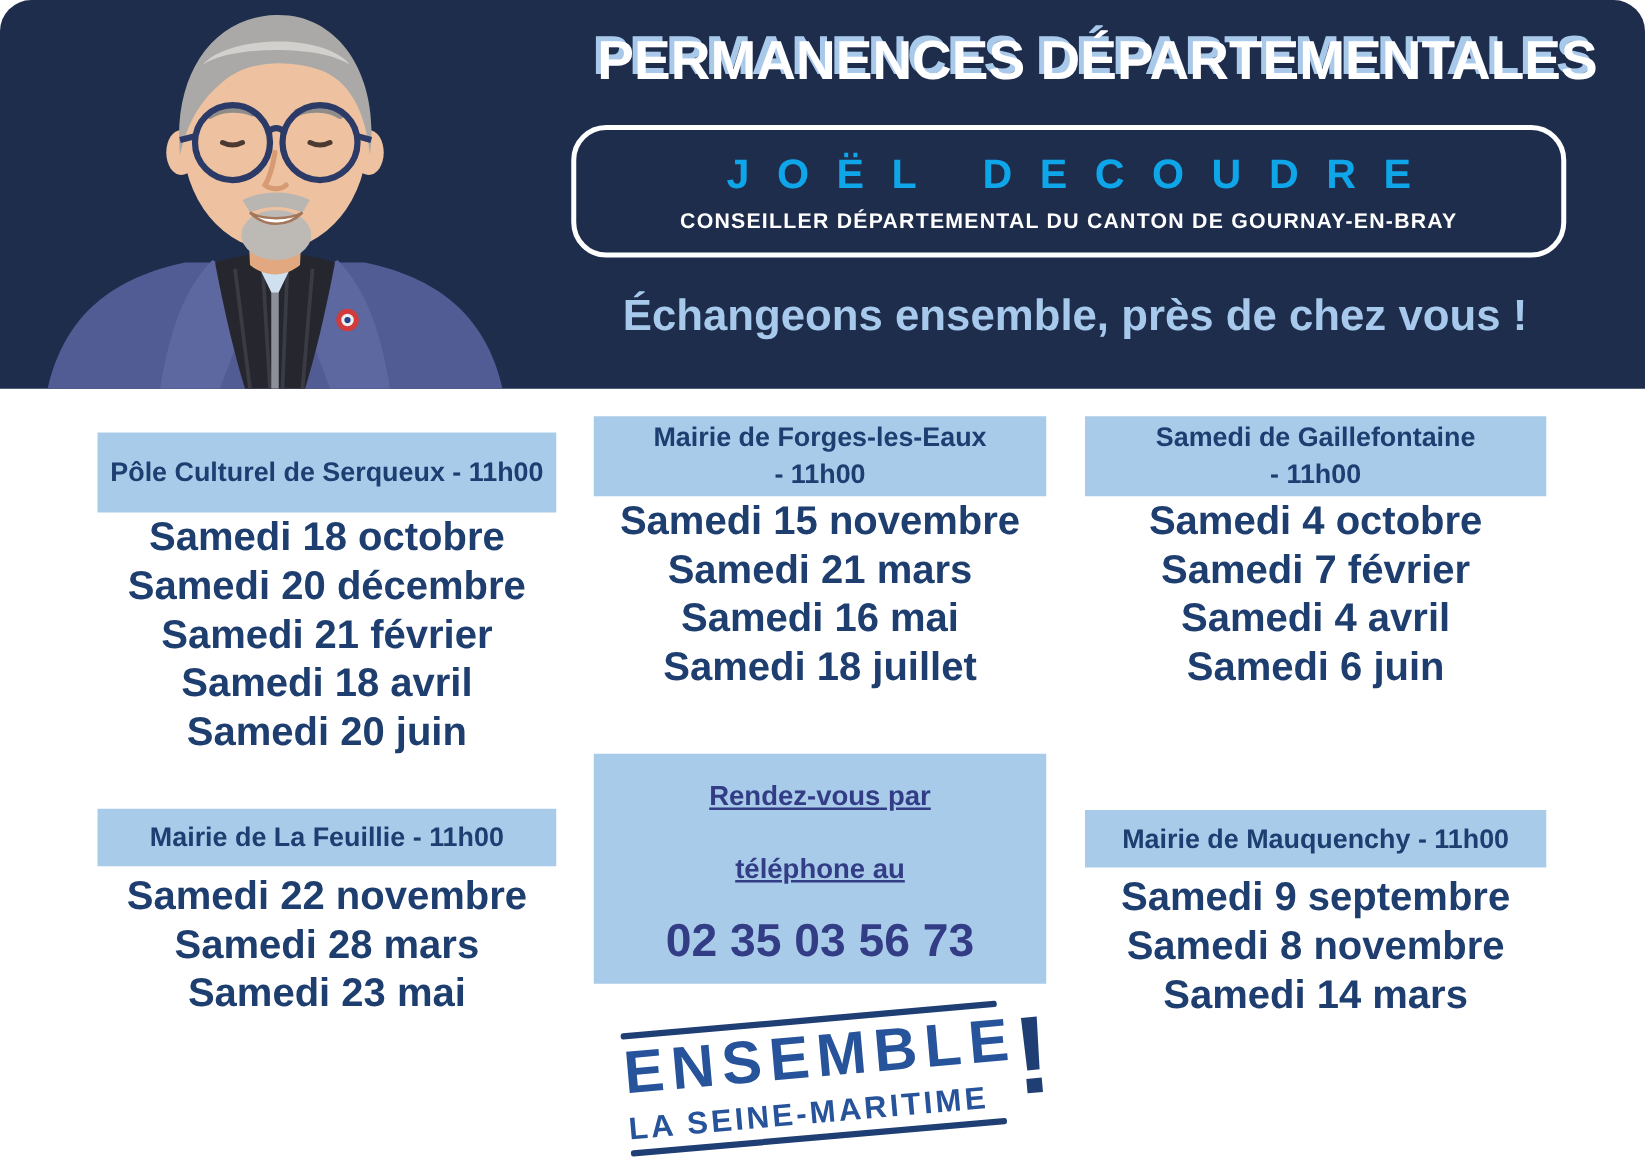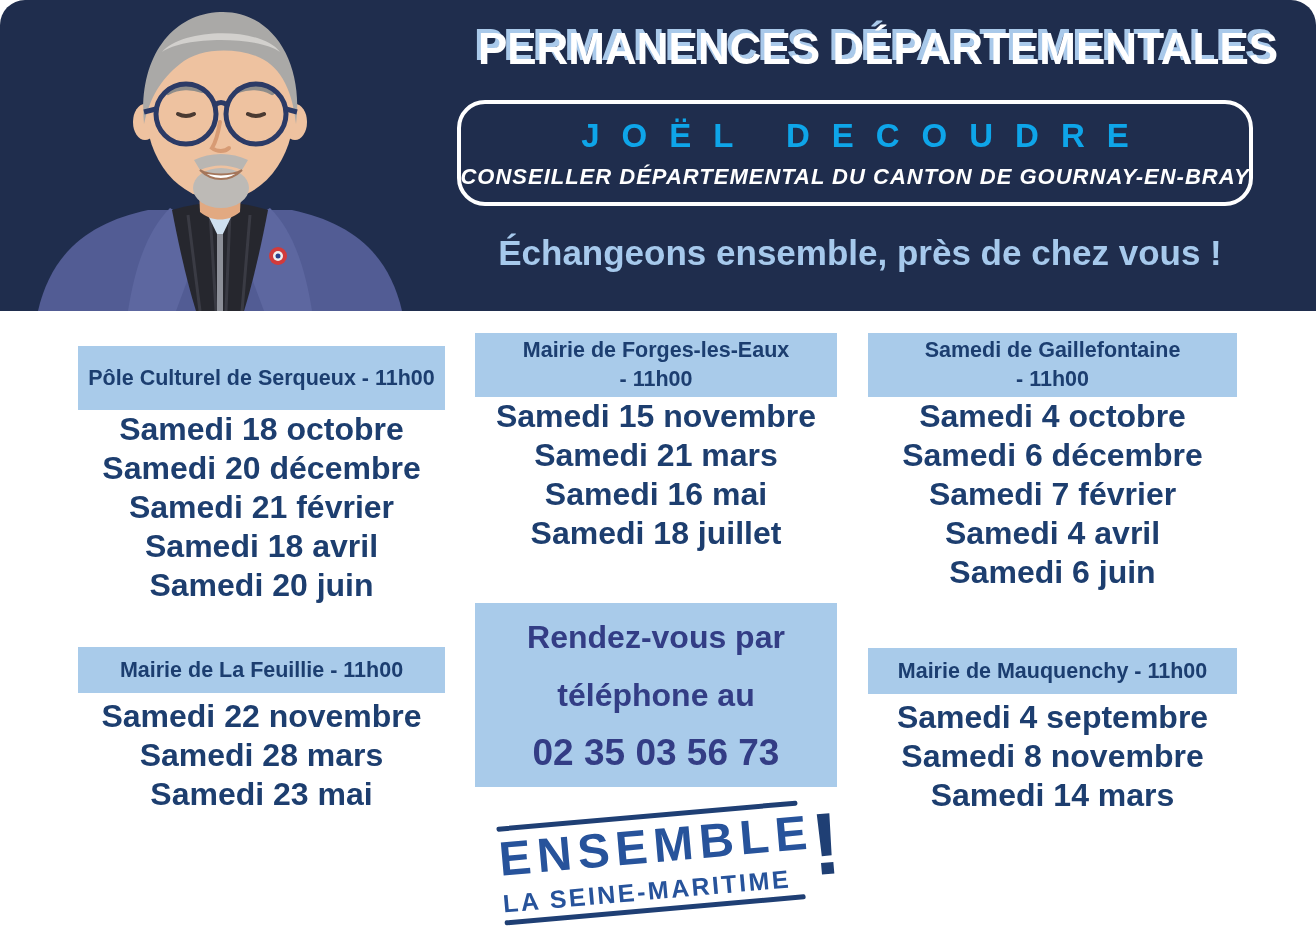--- a/index.html
+++ b/index.html
@@ -21,7 +21,7 @@
     display:flex;flex-direction:column;justify-content:center;align-items:center;
   }
   .person-name{color:#0ea5e9;font-size:33px;font-weight:700;letter-spacing:22px;padding-left:22px;white-space:nowrap;}
-  .person-role{color:#ffffff;font-size:22px;font-weight:700;letter-spacing:1px;margin-top:9px;white-space:nowrap;font-style:italic;}
+  .person-role{color:#ffffff;font-size:17px;font-weight:700;letter-spacing:1px;margin-top:9px;white-space:nowrap;}
   .tagline{
     position:absolute;left:440px;top:233px;width:840px;text-align:center;
     color:#a6c9ec;font-size:35px;font-weight:700;white-space:nowrap;

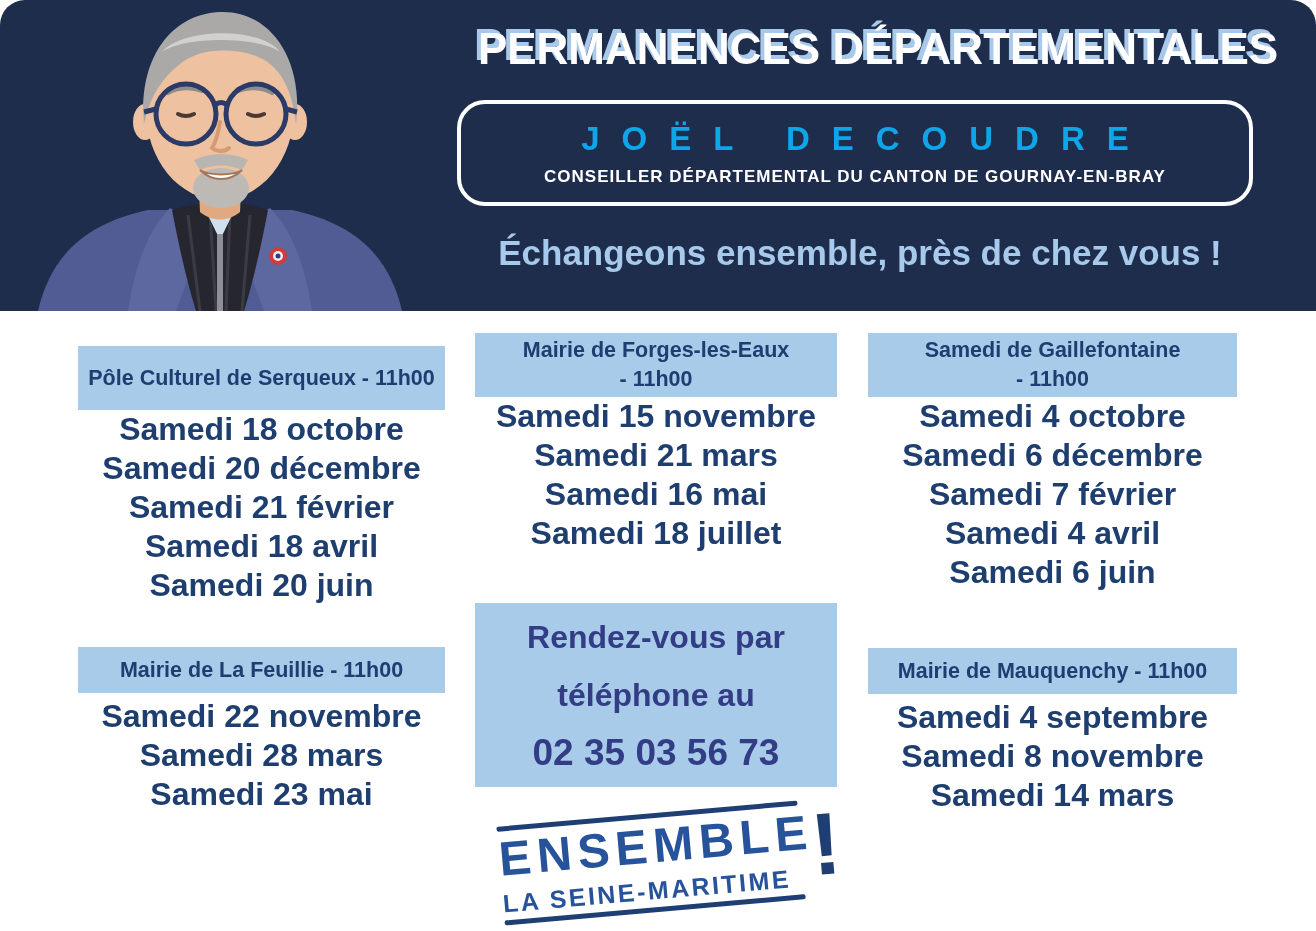--- a/index.html
+++ b/index.html
@@ -156,7 +156,6 @@
     </div>
     <div class="dates">
       <div class="date">Samedi 4 octobre</div>
-      <div class="date">Samedi 6 décembre</div>
       <div class="date">Samedi 7 février</div>
       <div class="date">Samedi 4 avril</div>
       <div class="date">Samedi 6 juin</div>

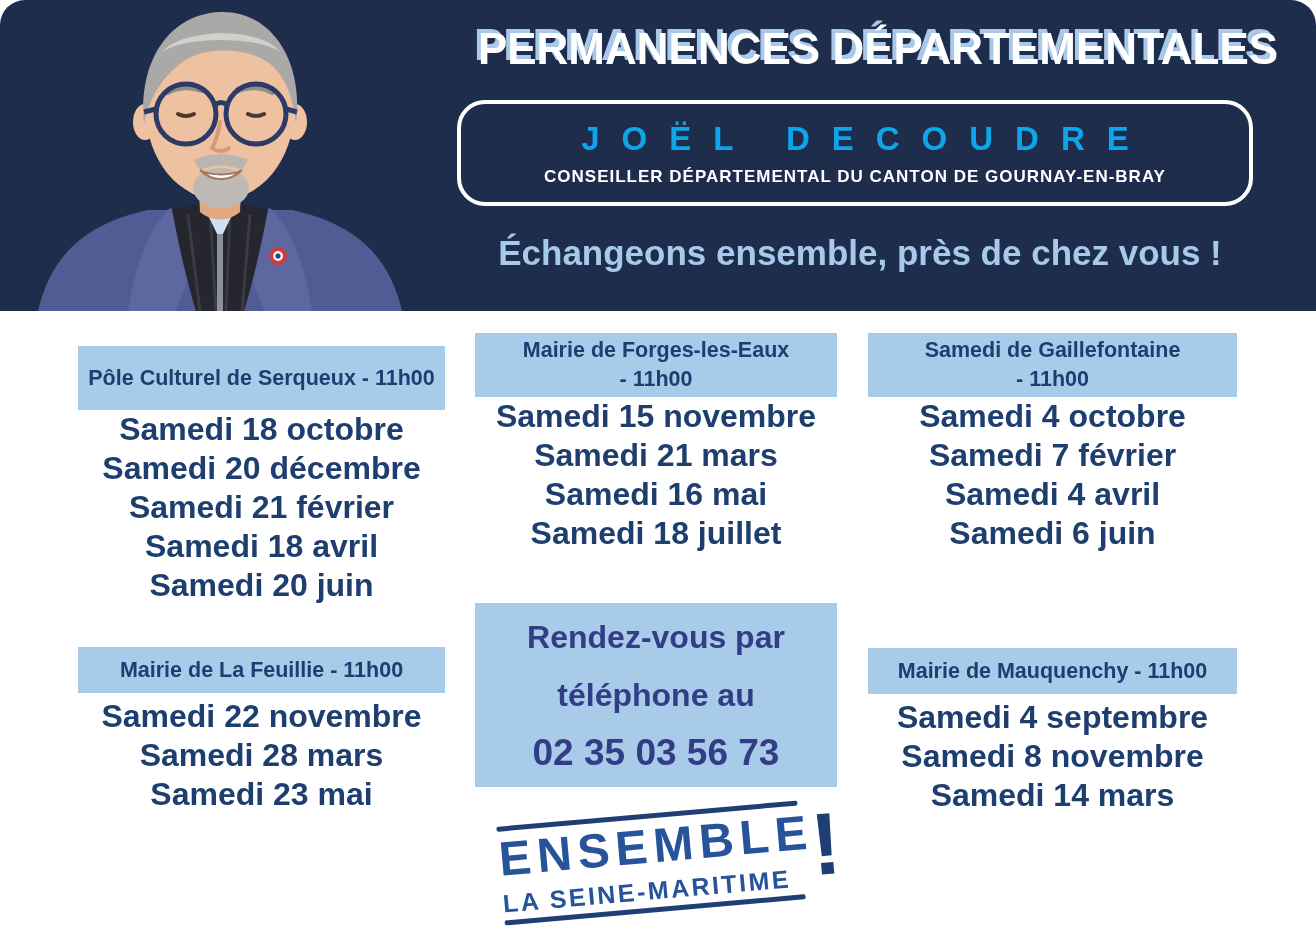--- a/index.html
+++ b/index.html
@@ -43,7 +43,7 @@
     display:flex;flex-direction:column;justify-content:center;align-items:center;
     color:#333d85;font-weight:800;
   }
-  .phone-line{font-size:32px;line-height:58px;white-space:nowrap;}
+  .phone-line{font-size:22px;line-height:58px;white-space:nowrap;text-decoration:underline;}
   .phone-number{font-size:37px;line-height:58px;white-space:nowrap;}
   
   .logo{

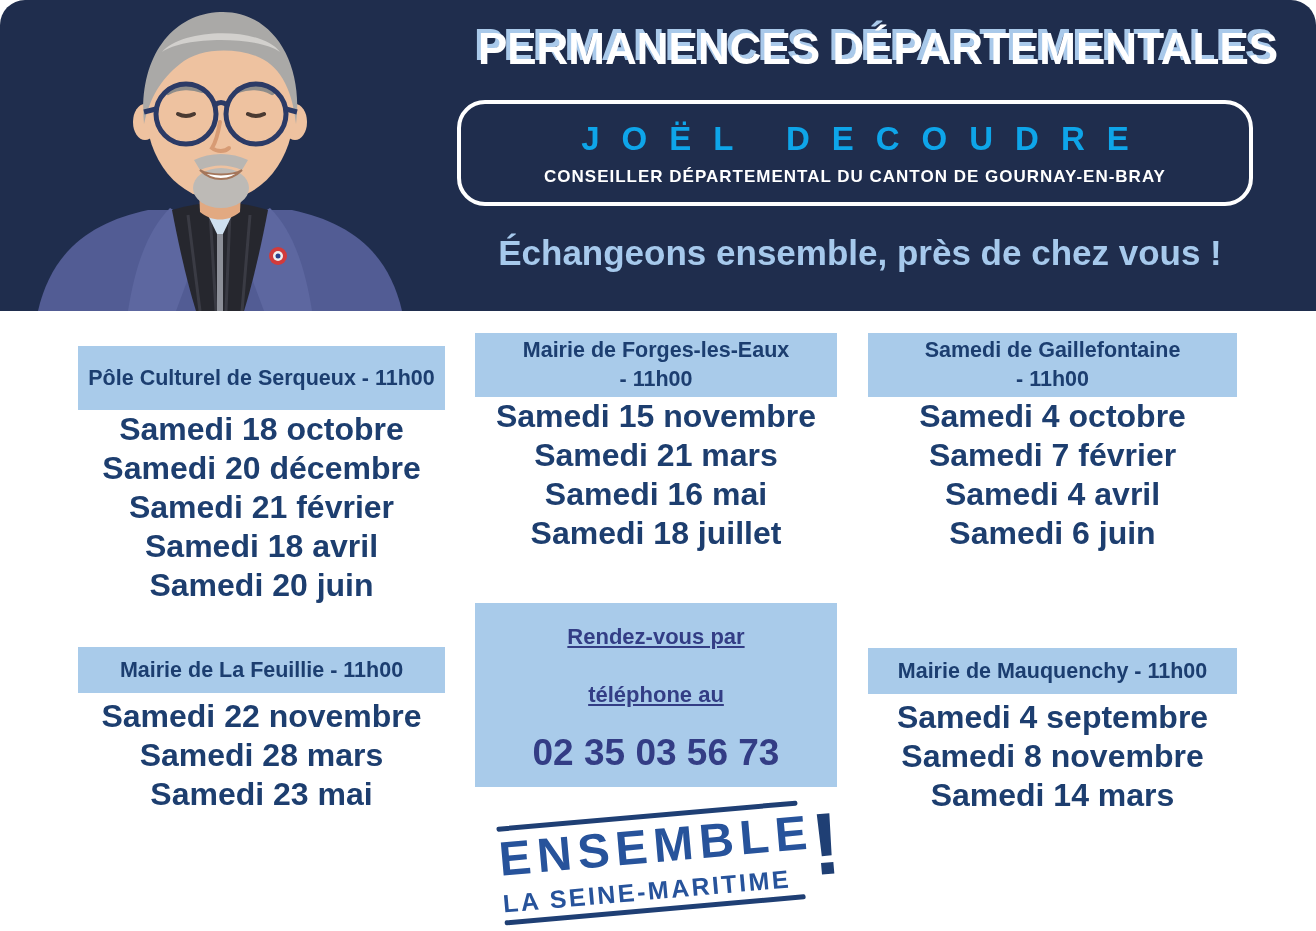--- a/index.html
+++ b/index.html
@@ -184,7 +184,7 @@
       <span class="tline">Mairie de Mauquenchy - 11h00</span>
     </div>
     <div class="dates push">
-      <div class="date">Samedi 4 septembre</div>
+      <div class="date">Samedi 9 septembre</div>
       <div class="date">Samedi 8 novembre</div>
       <div class="date">Samedi 14 mars</div>
     </div>

